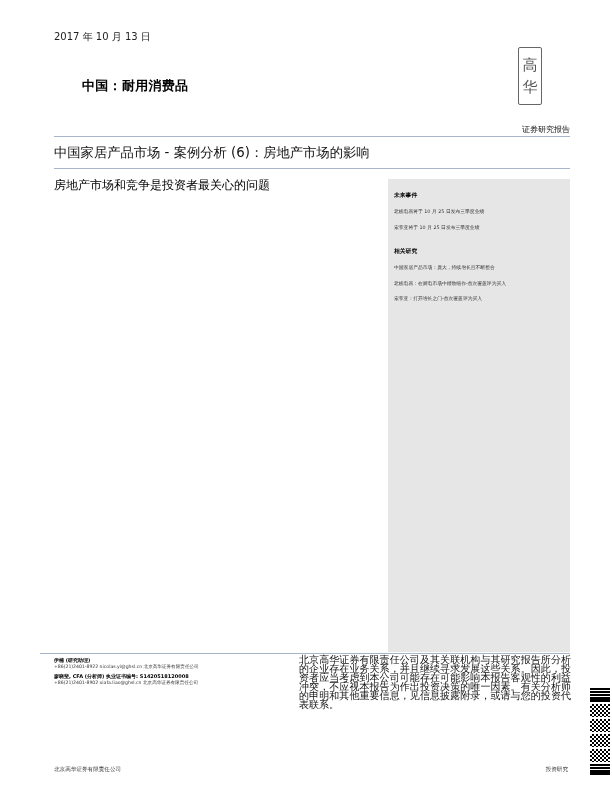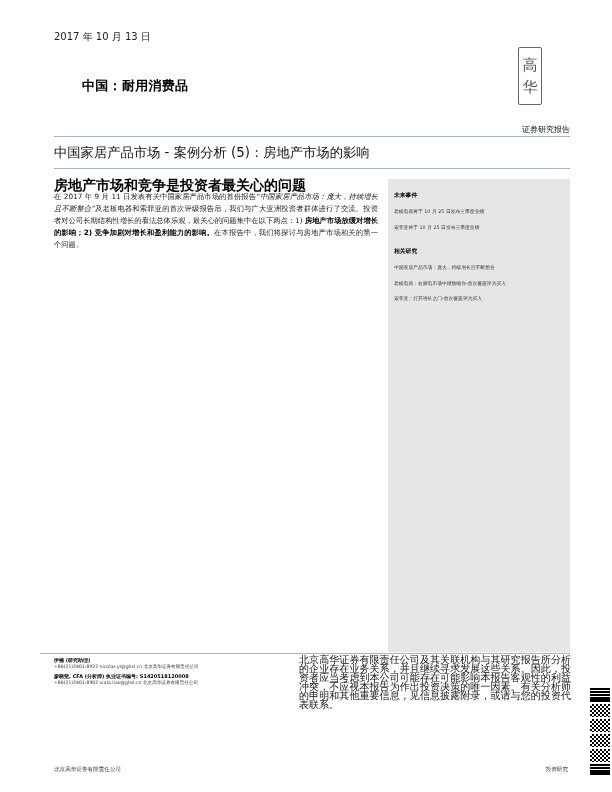--- a/index.html
+++ b/index.html
@@ -60,7 +60,7 @@
 <div class="report-type">证券研究报告</div>
 <div class="hline" style="left:54px; top:136px; width:516px;"></div>
 
-<div class="title">中国家居产品市场 - 案例分析 (5)：房地产市场的影响</div>
+<div class="title">中国家居产品市场 - 案例分析 (6)：房地产市场的影响</div>
 <div class="hline" style="left:54px; top:168px; width:516px;"></div>
 
 <div class="main-col">

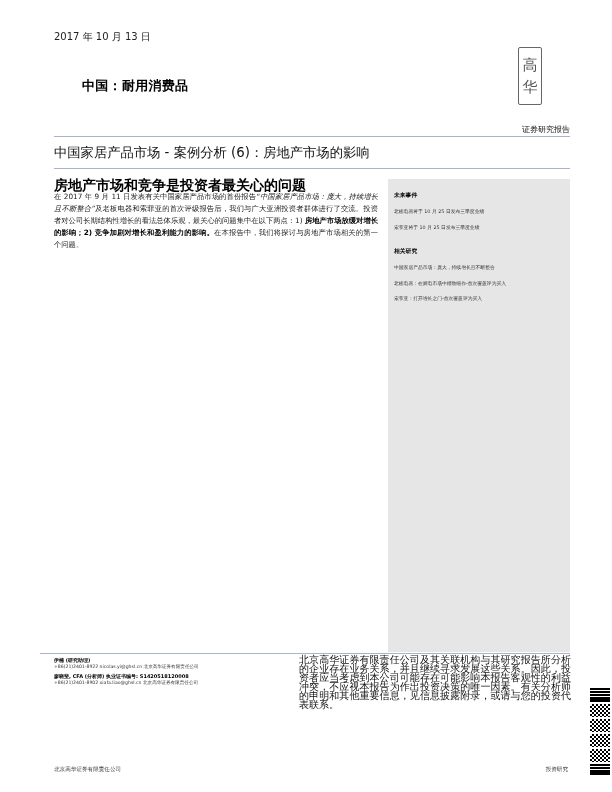--- a/index.html
+++ b/index.html
@@ -20,7 +20,7 @@
     .title { position: absolute; left: 54px; top: 144px; font-size: 13.3px; color: #111; white-space: nowrap; }
 
     .main-col { position: absolute; left: 54px; top: 180px; width: 324px; }
-    .sec-head { font-size: 14px; font-weight: bold; line-height: 11px; }
+    .sec-head { font-size: 12px; font-weight: normal; line-height: 11px; }
     .para { font-size: 7.3px; line-height: 11.9px; color: #222; text-align: justify; }
     .para i { font-style: italic; }
     .para b { font-weight: bold; color: #000; }

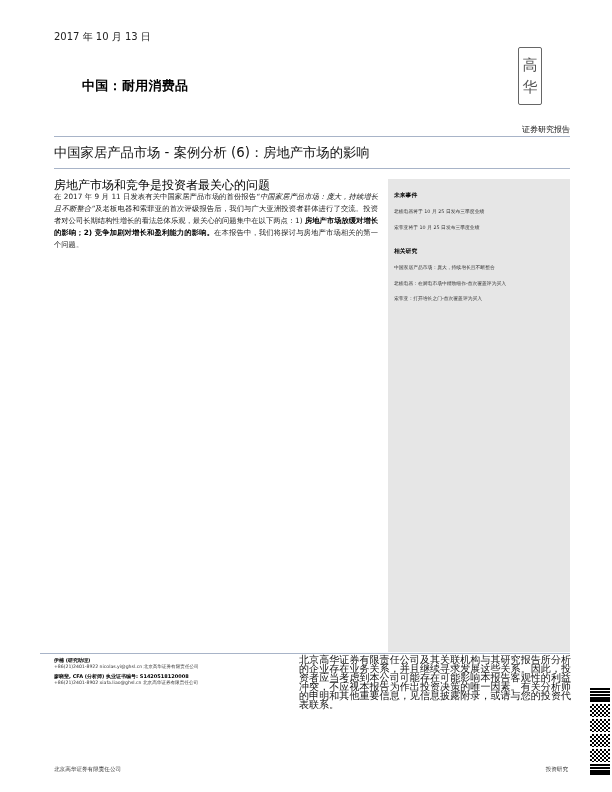--- a/index.html
+++ b/index.html
@@ -65,9 +65,6 @@
 
 <div class="main-col">
   <div class="sec-head">房地产市场和竞争是投资者最关心的问题</div>
-  <div class="para">
-    <span>在 2017 年 9 月 11 日发表有关中国家居产品市场的首份报告</span><i>“中国家居产品市场：庞大，持续增长且不断整合”</i><span>及老板电器和索菲亚的首次评级报告后，我们与广大亚洲投资者群体进行了交流。投资者对公司长期结构性增长的看法总体乐观，最关心的问题集中在以下两点：1) </span><b>房地产市场放缓对增长的影响；2) 竞争加剧对增长和盈利能力的影响。</b><span>在本报告中，我们将探讨与房地产市场相关的第一个问题。</span>
-  </div>
   <div class="gap"></div>
 </div>
 

